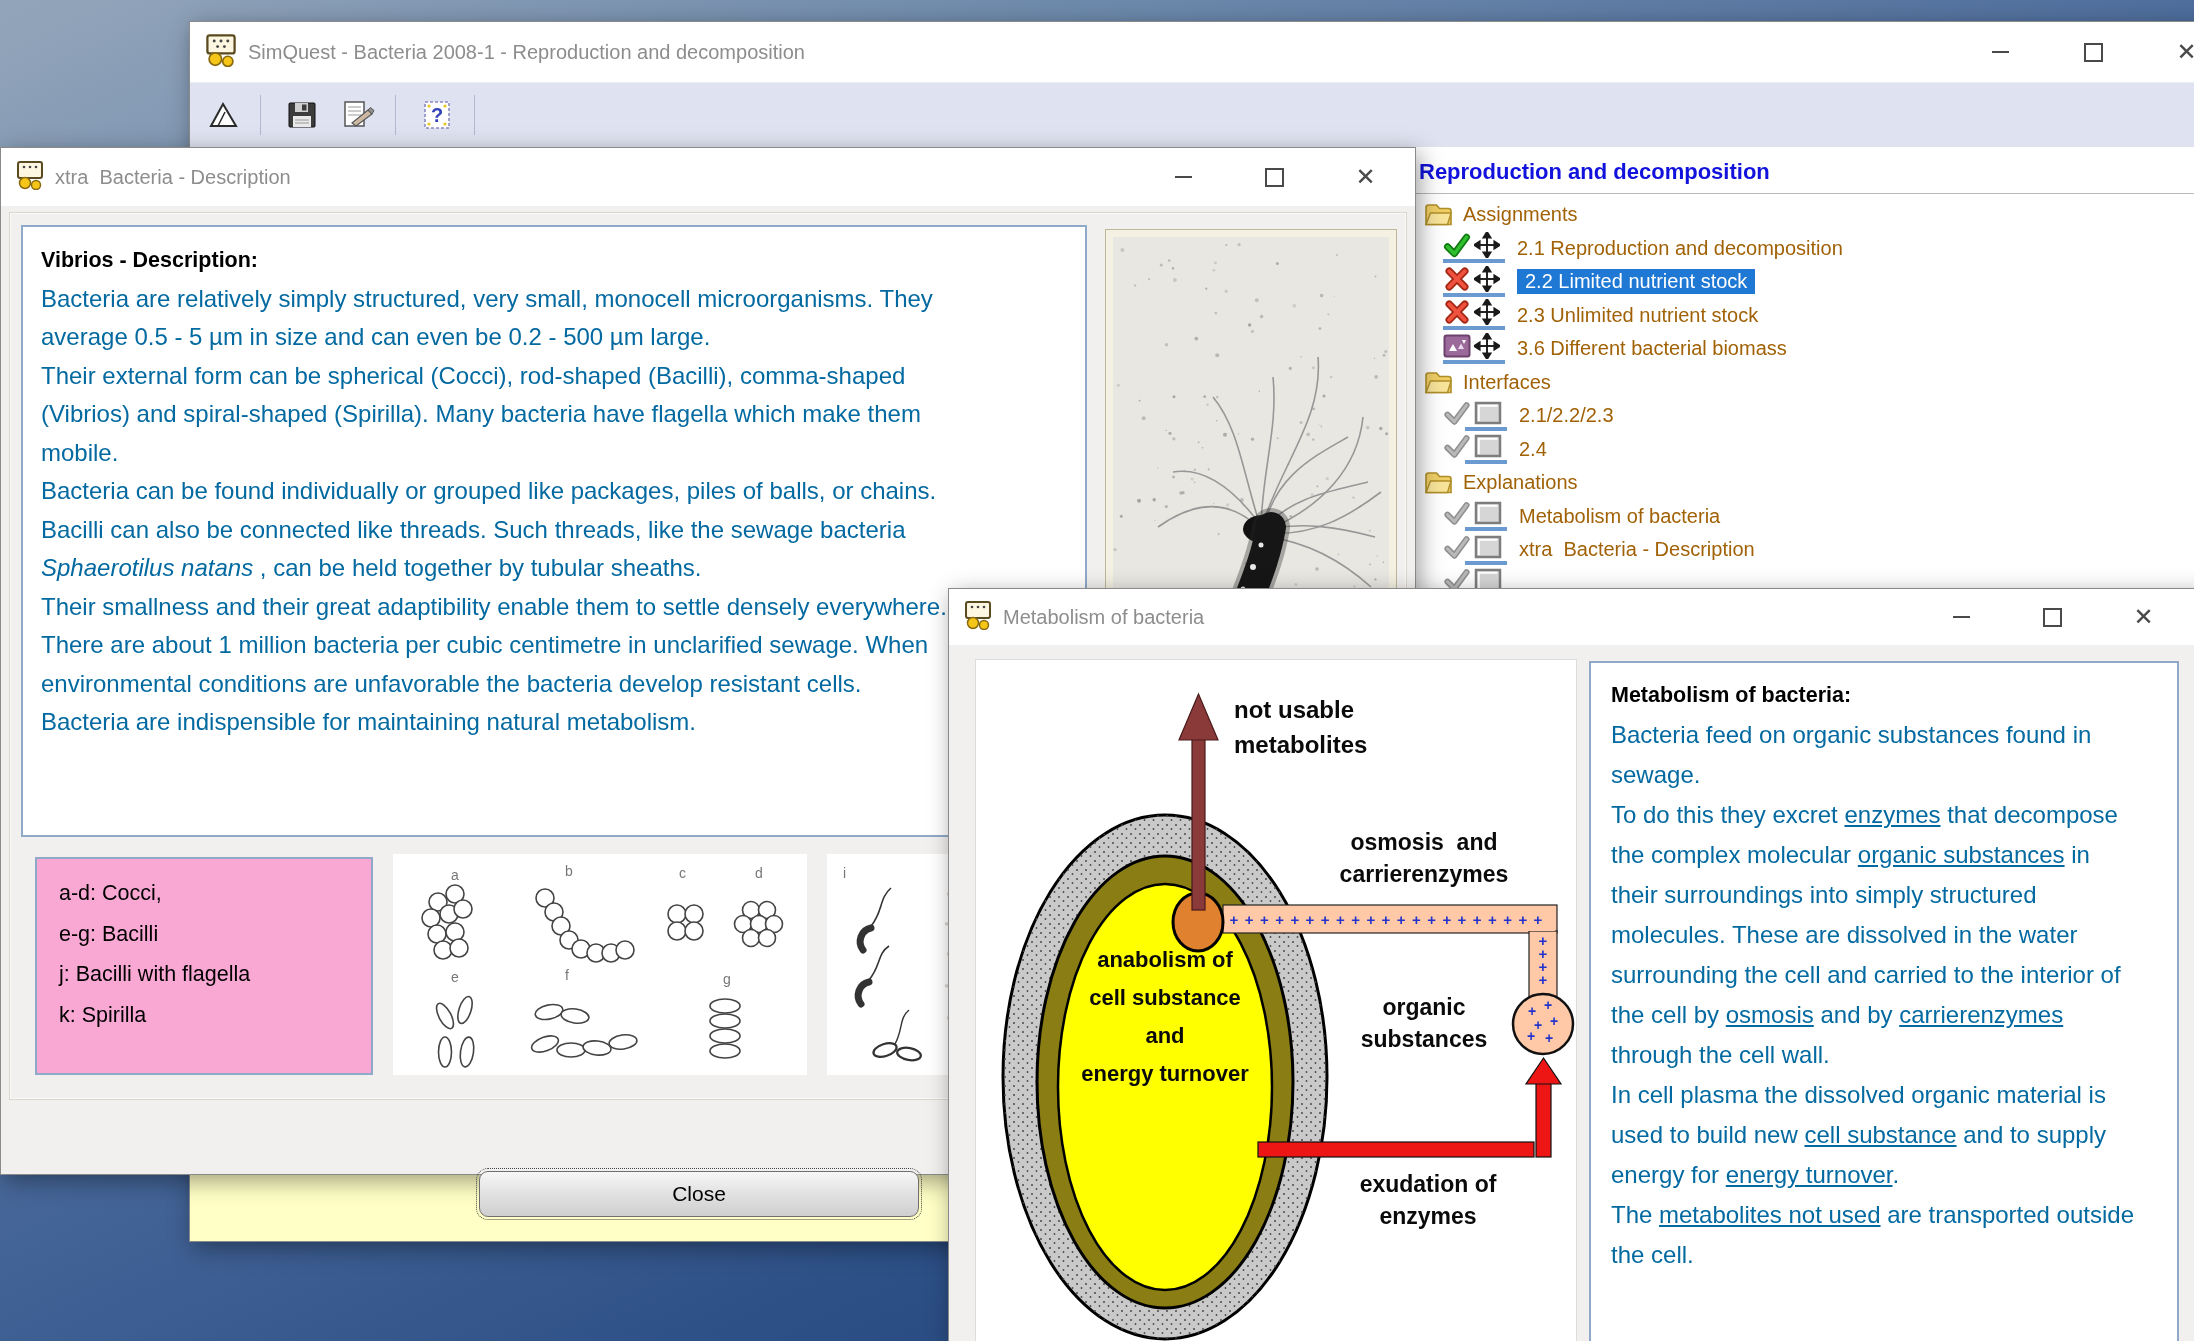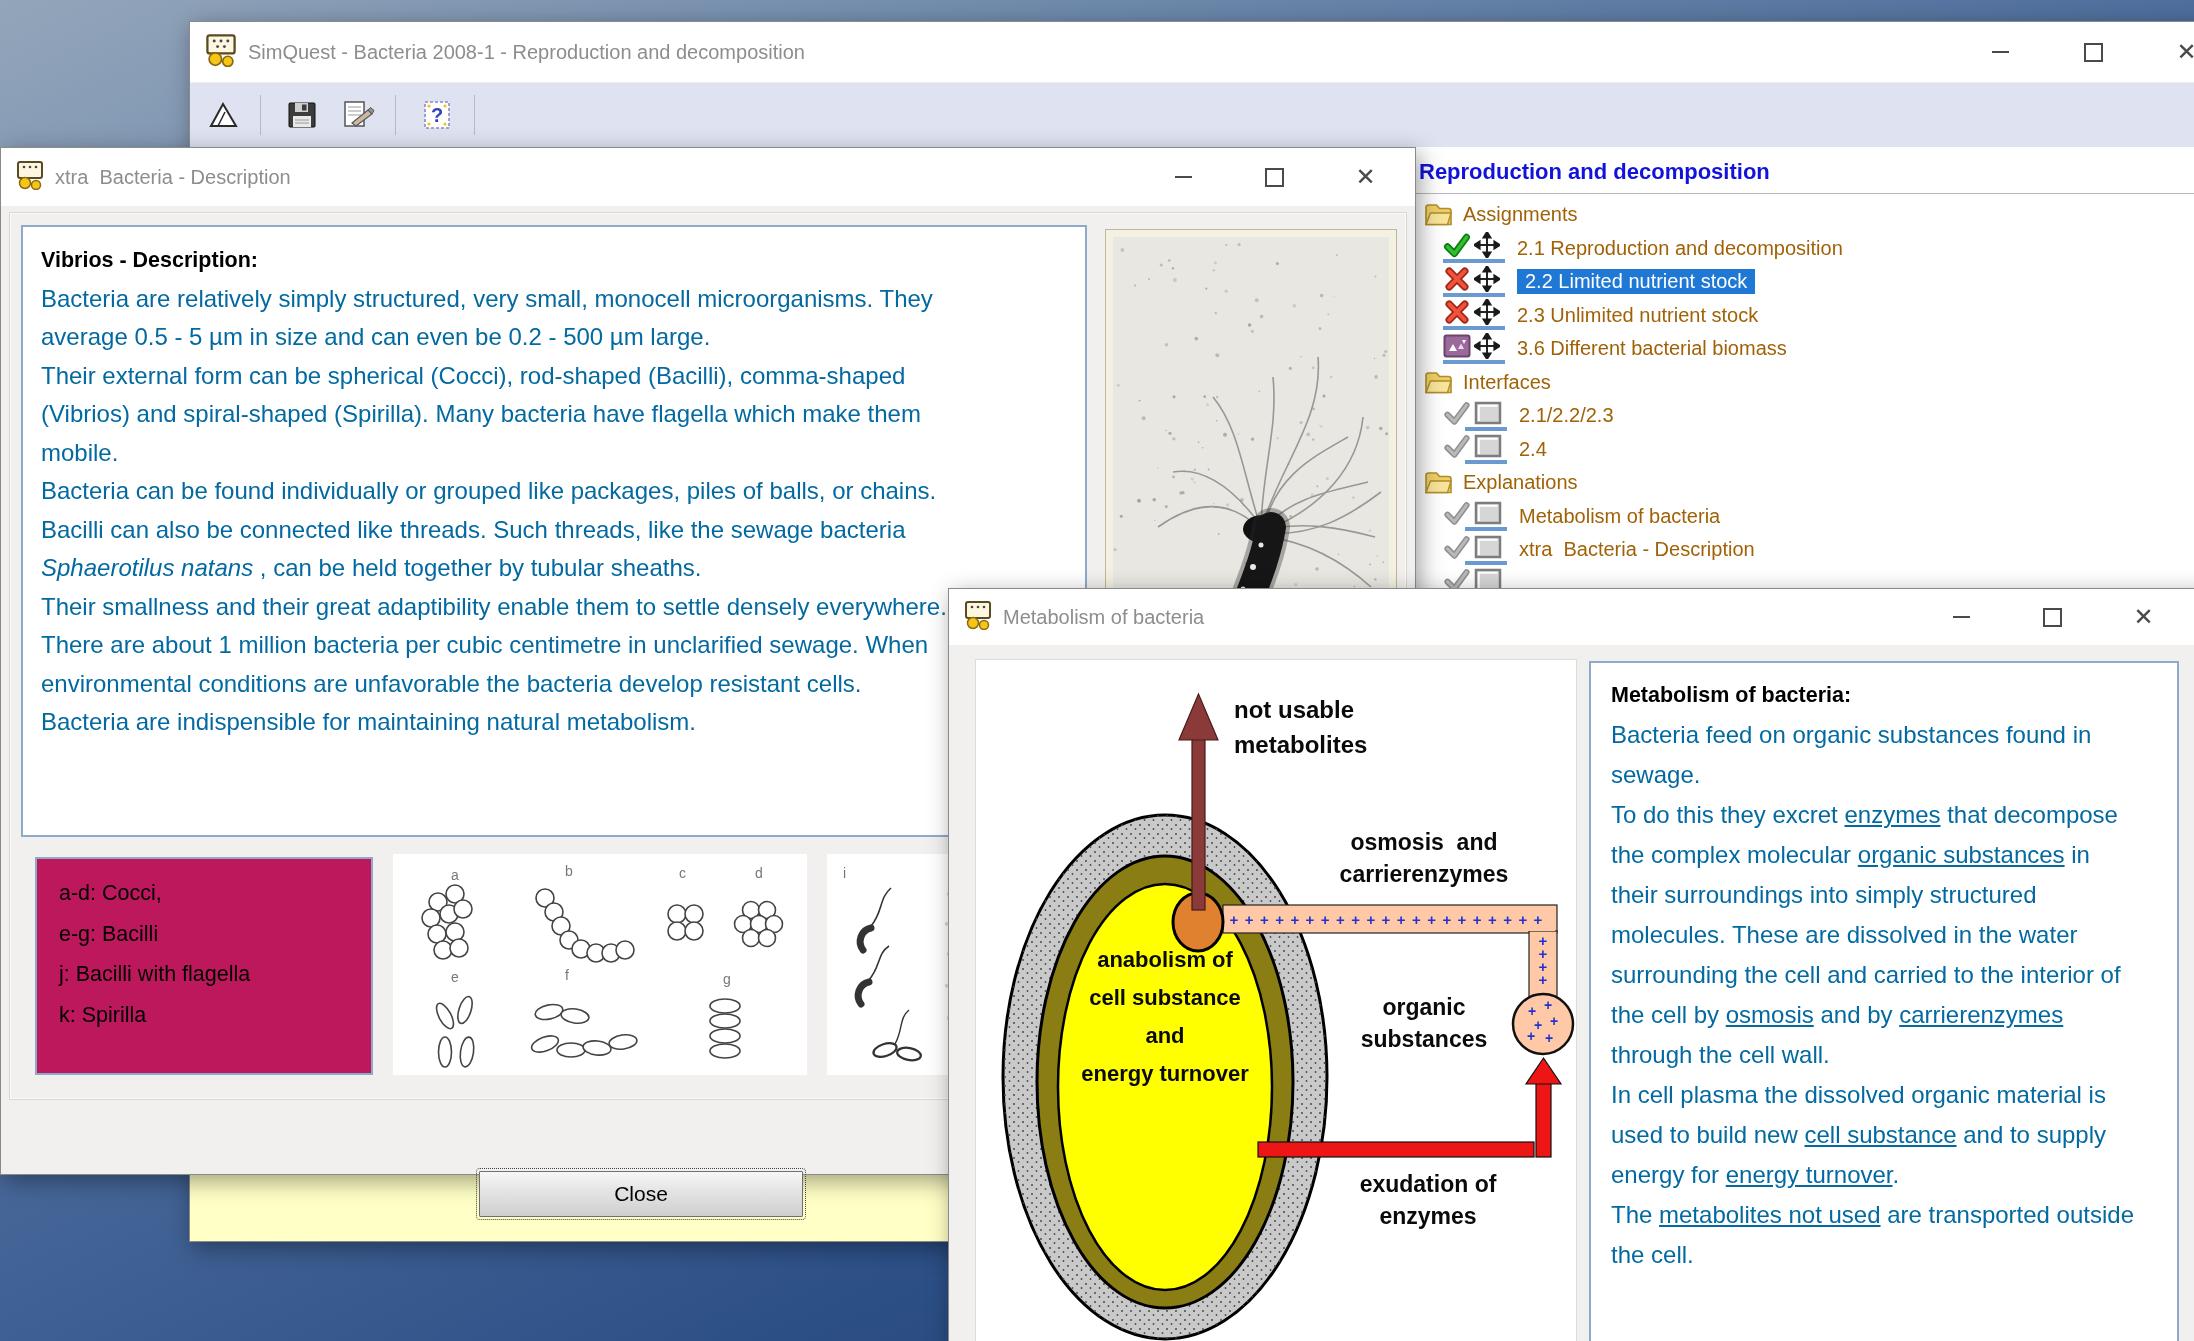--- a/index.html
+++ b/index.html
@@ -48,7 +48,7 @@
   .doc .i{font-style:italic;}
   .doc-heading{font-size:21.5px;line-height:38.5px;font-weight:bold;}
   .photobox{position:absolute;left:1104px;top:23px;width:292px;height:612px;background:#f4f1e2;border:1px solid #bdb897;padding:7px;box-sizing:border-box;}
-  .legendbox{position:absolute;left:34px;top:651px;width:338px;height:218px;background:#be185d;border:2px solid #8fa9c9;padding:14px 0 0 22px;box-sizing:border-box;}
+  .legendbox{position:absolute;left:34px;top:651px;width:338px;height:218px;background:#f9a8d4;border:2px solid #8fa9c9;padding:14px 0 0 22px;box-sizing:border-box;}
   .legend-line{font-size:21.5px;line-height:40.5px;color:#000;}
   .sketchbox{position:absolute;background:#fff;}
   #sketch1{left:392px;top:648px;width:414px;height:221px;}

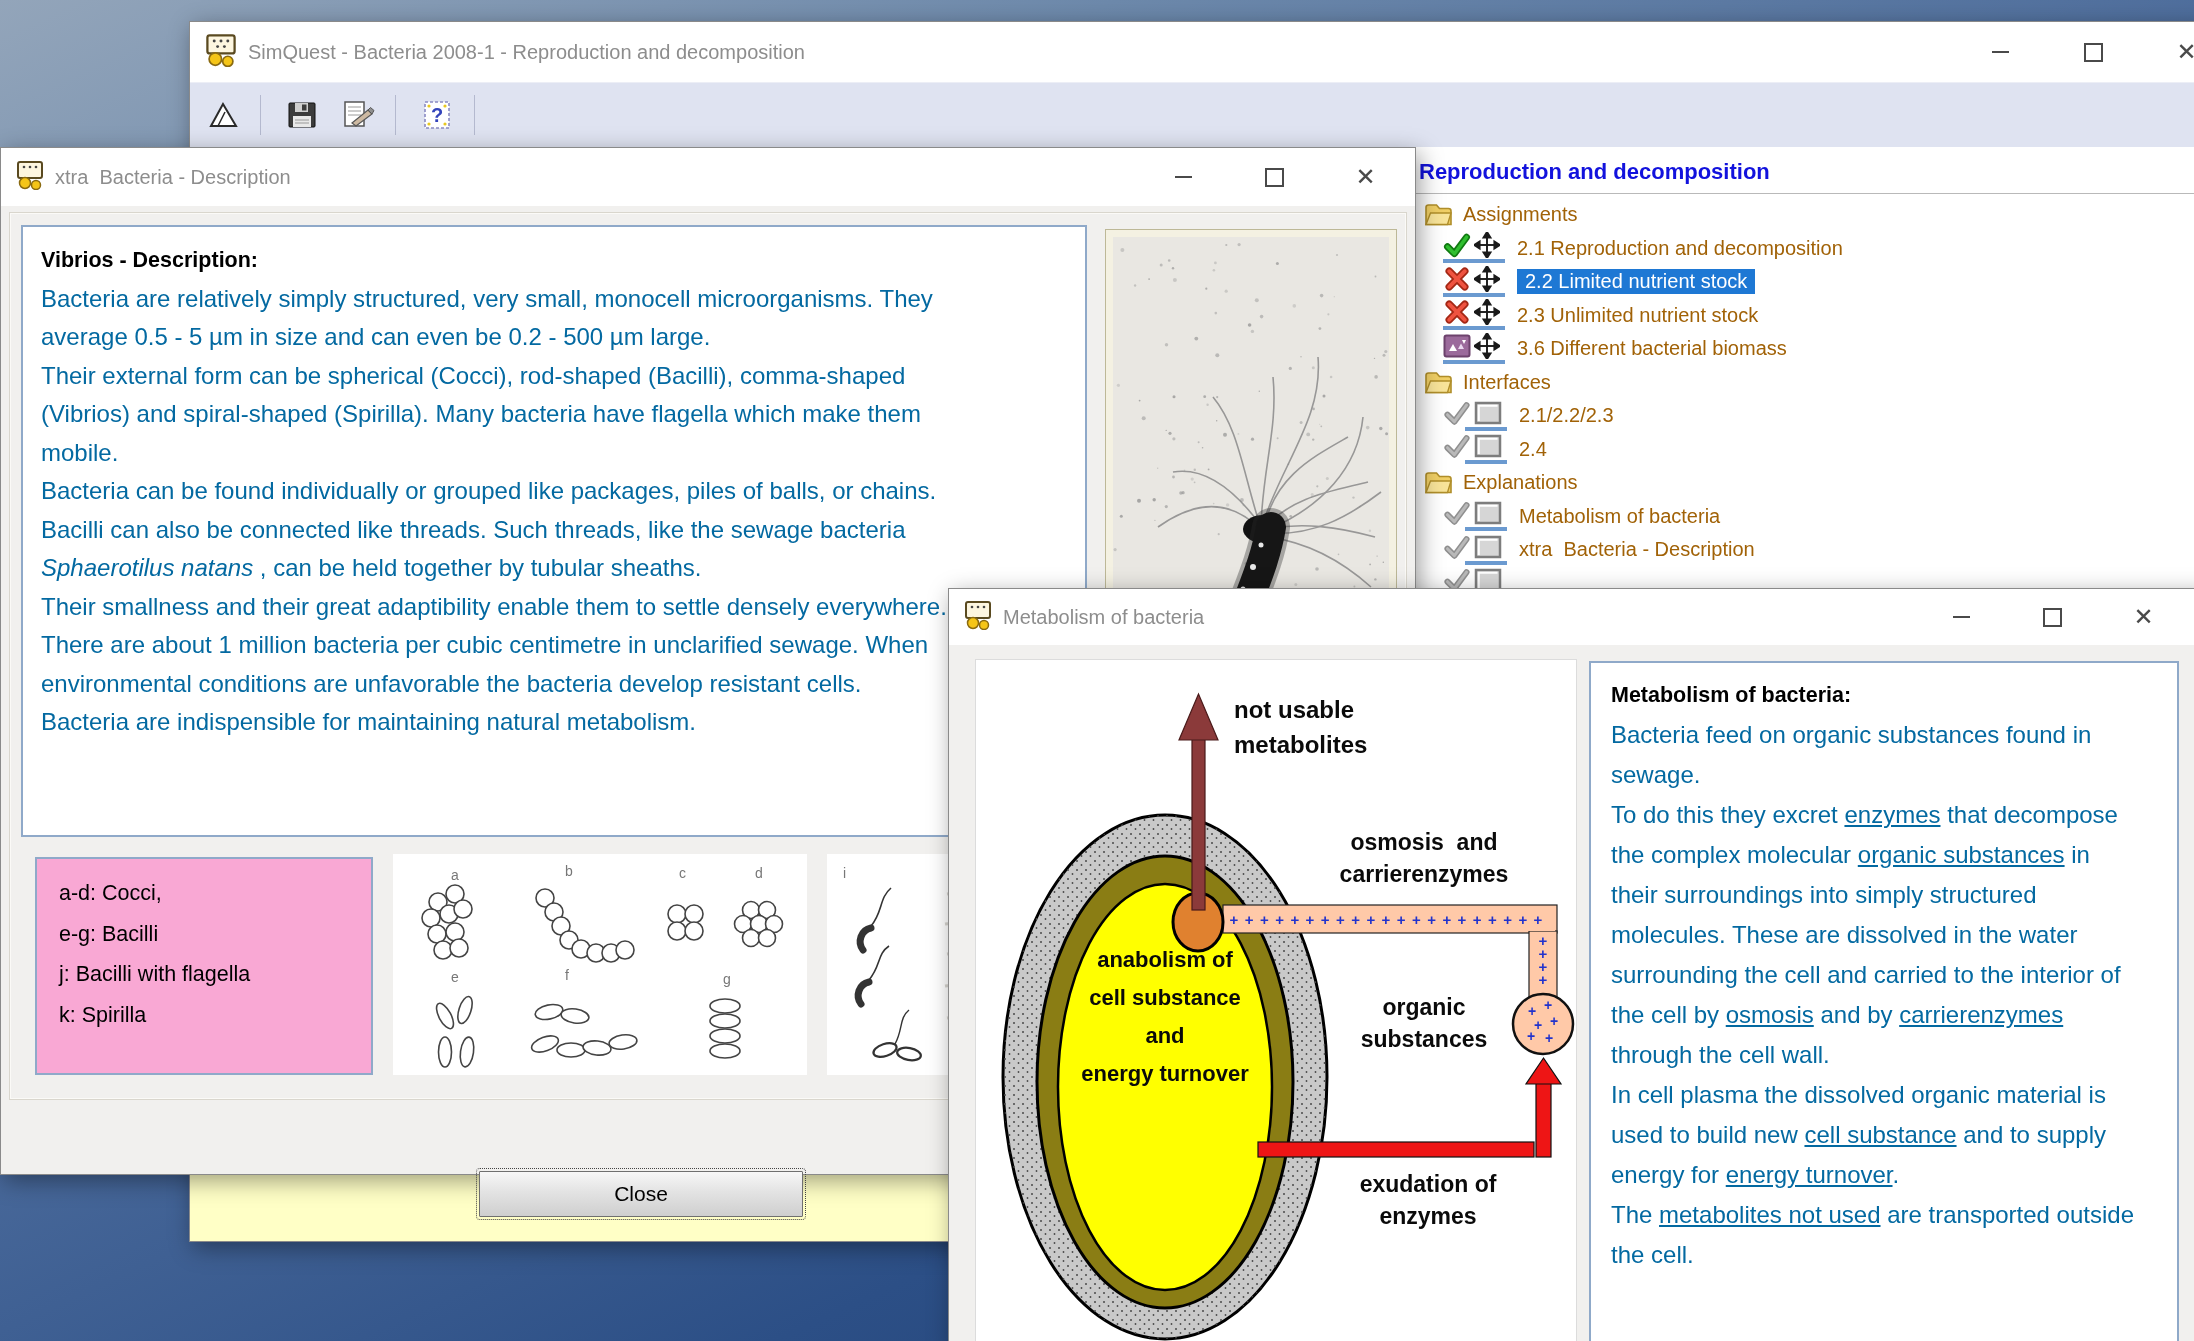--- a/index.html
+++ b/index.html
@@ -53,8 +53,8 @@
   .sketchbox{position:absolute;background:#fff;}
   #sketch1{left:392px;top:648px;width:414px;height:221px;}
   #sketch2{left:826px;top:648px;width:200px;height:221px;}
-  .btn{position:absolute;left:478px;top:965px;width:324px;height:46px;
-    background:linear-gradient(#f7f7f7,#e3e3e3 45%,#cfcfcf);border:1px solid #6f6f6f;border-radius:1px;
+  .btn{position:absolute;left:478px;top:965px;width:440px;height:46px;
+    background:linear-gradient(#f7f7f7,#e3e3e3 45%,#cfcfcf);border:1px solid #6f6f6f;border-radius:9px;
     outline:1px dotted #444;outline-offset:2px;font-size:21px;color:#000;
     display:flex;align-items:center;justify-content:center;font-family:"Liberation Sans",sans-serif;}
   

